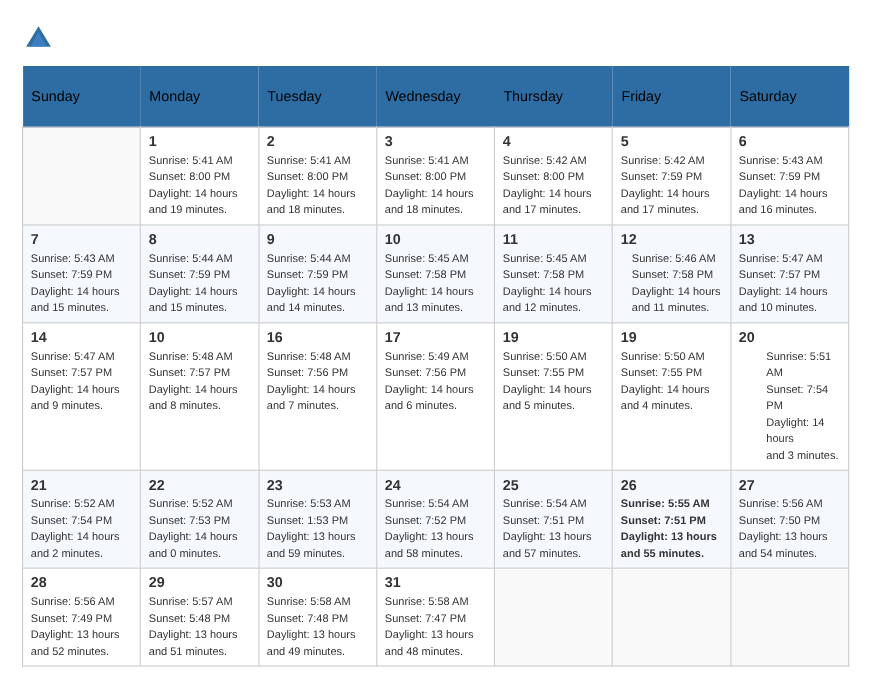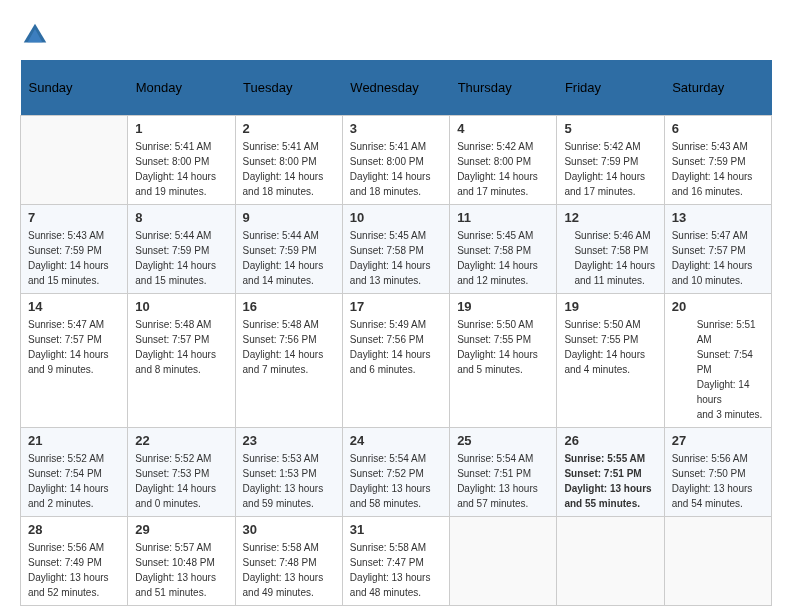--- a/index.html
+++ b/index.html
@@ -331,7 +331,7 @@
         <td>
           <span class="day-num">29</span>
           <div class="day-info" style="white-space: pre-line;">Sunrise: 5:57 AM
-Sunset: 10:48 PM
+Sunset: 5:48 PM
 Daylight: 13 hours
 and 51 minutes.</div>
         </td>

